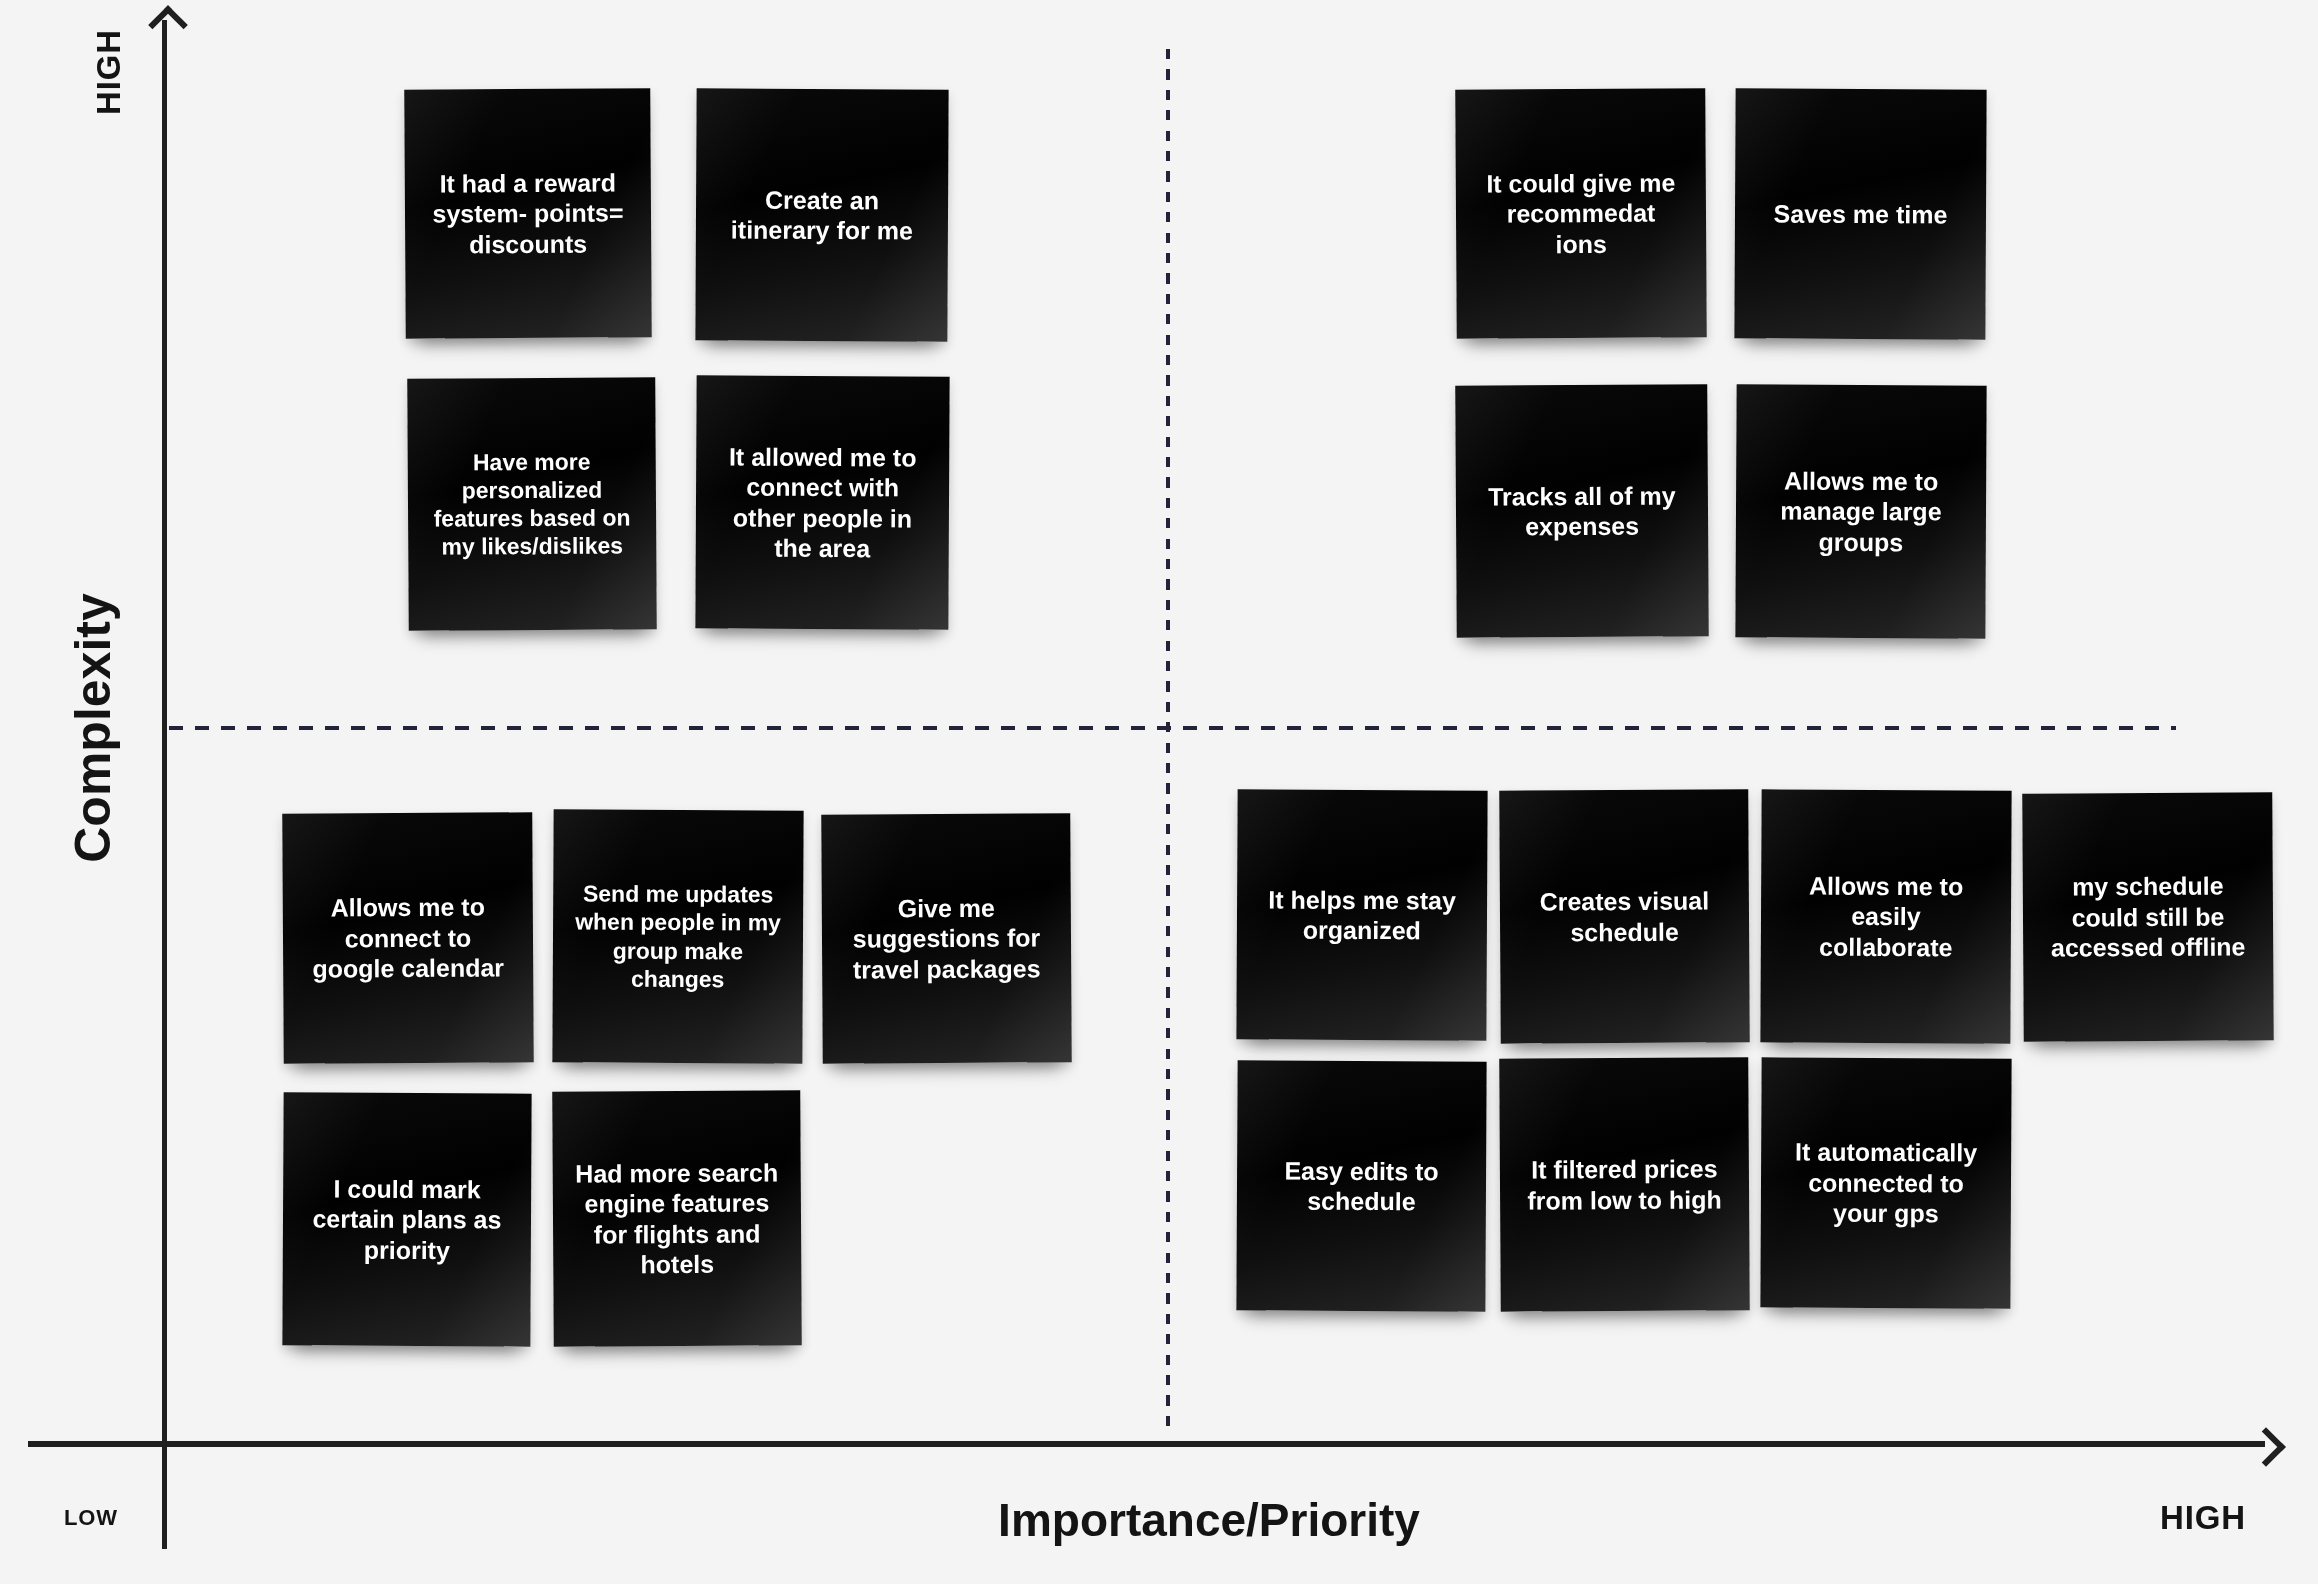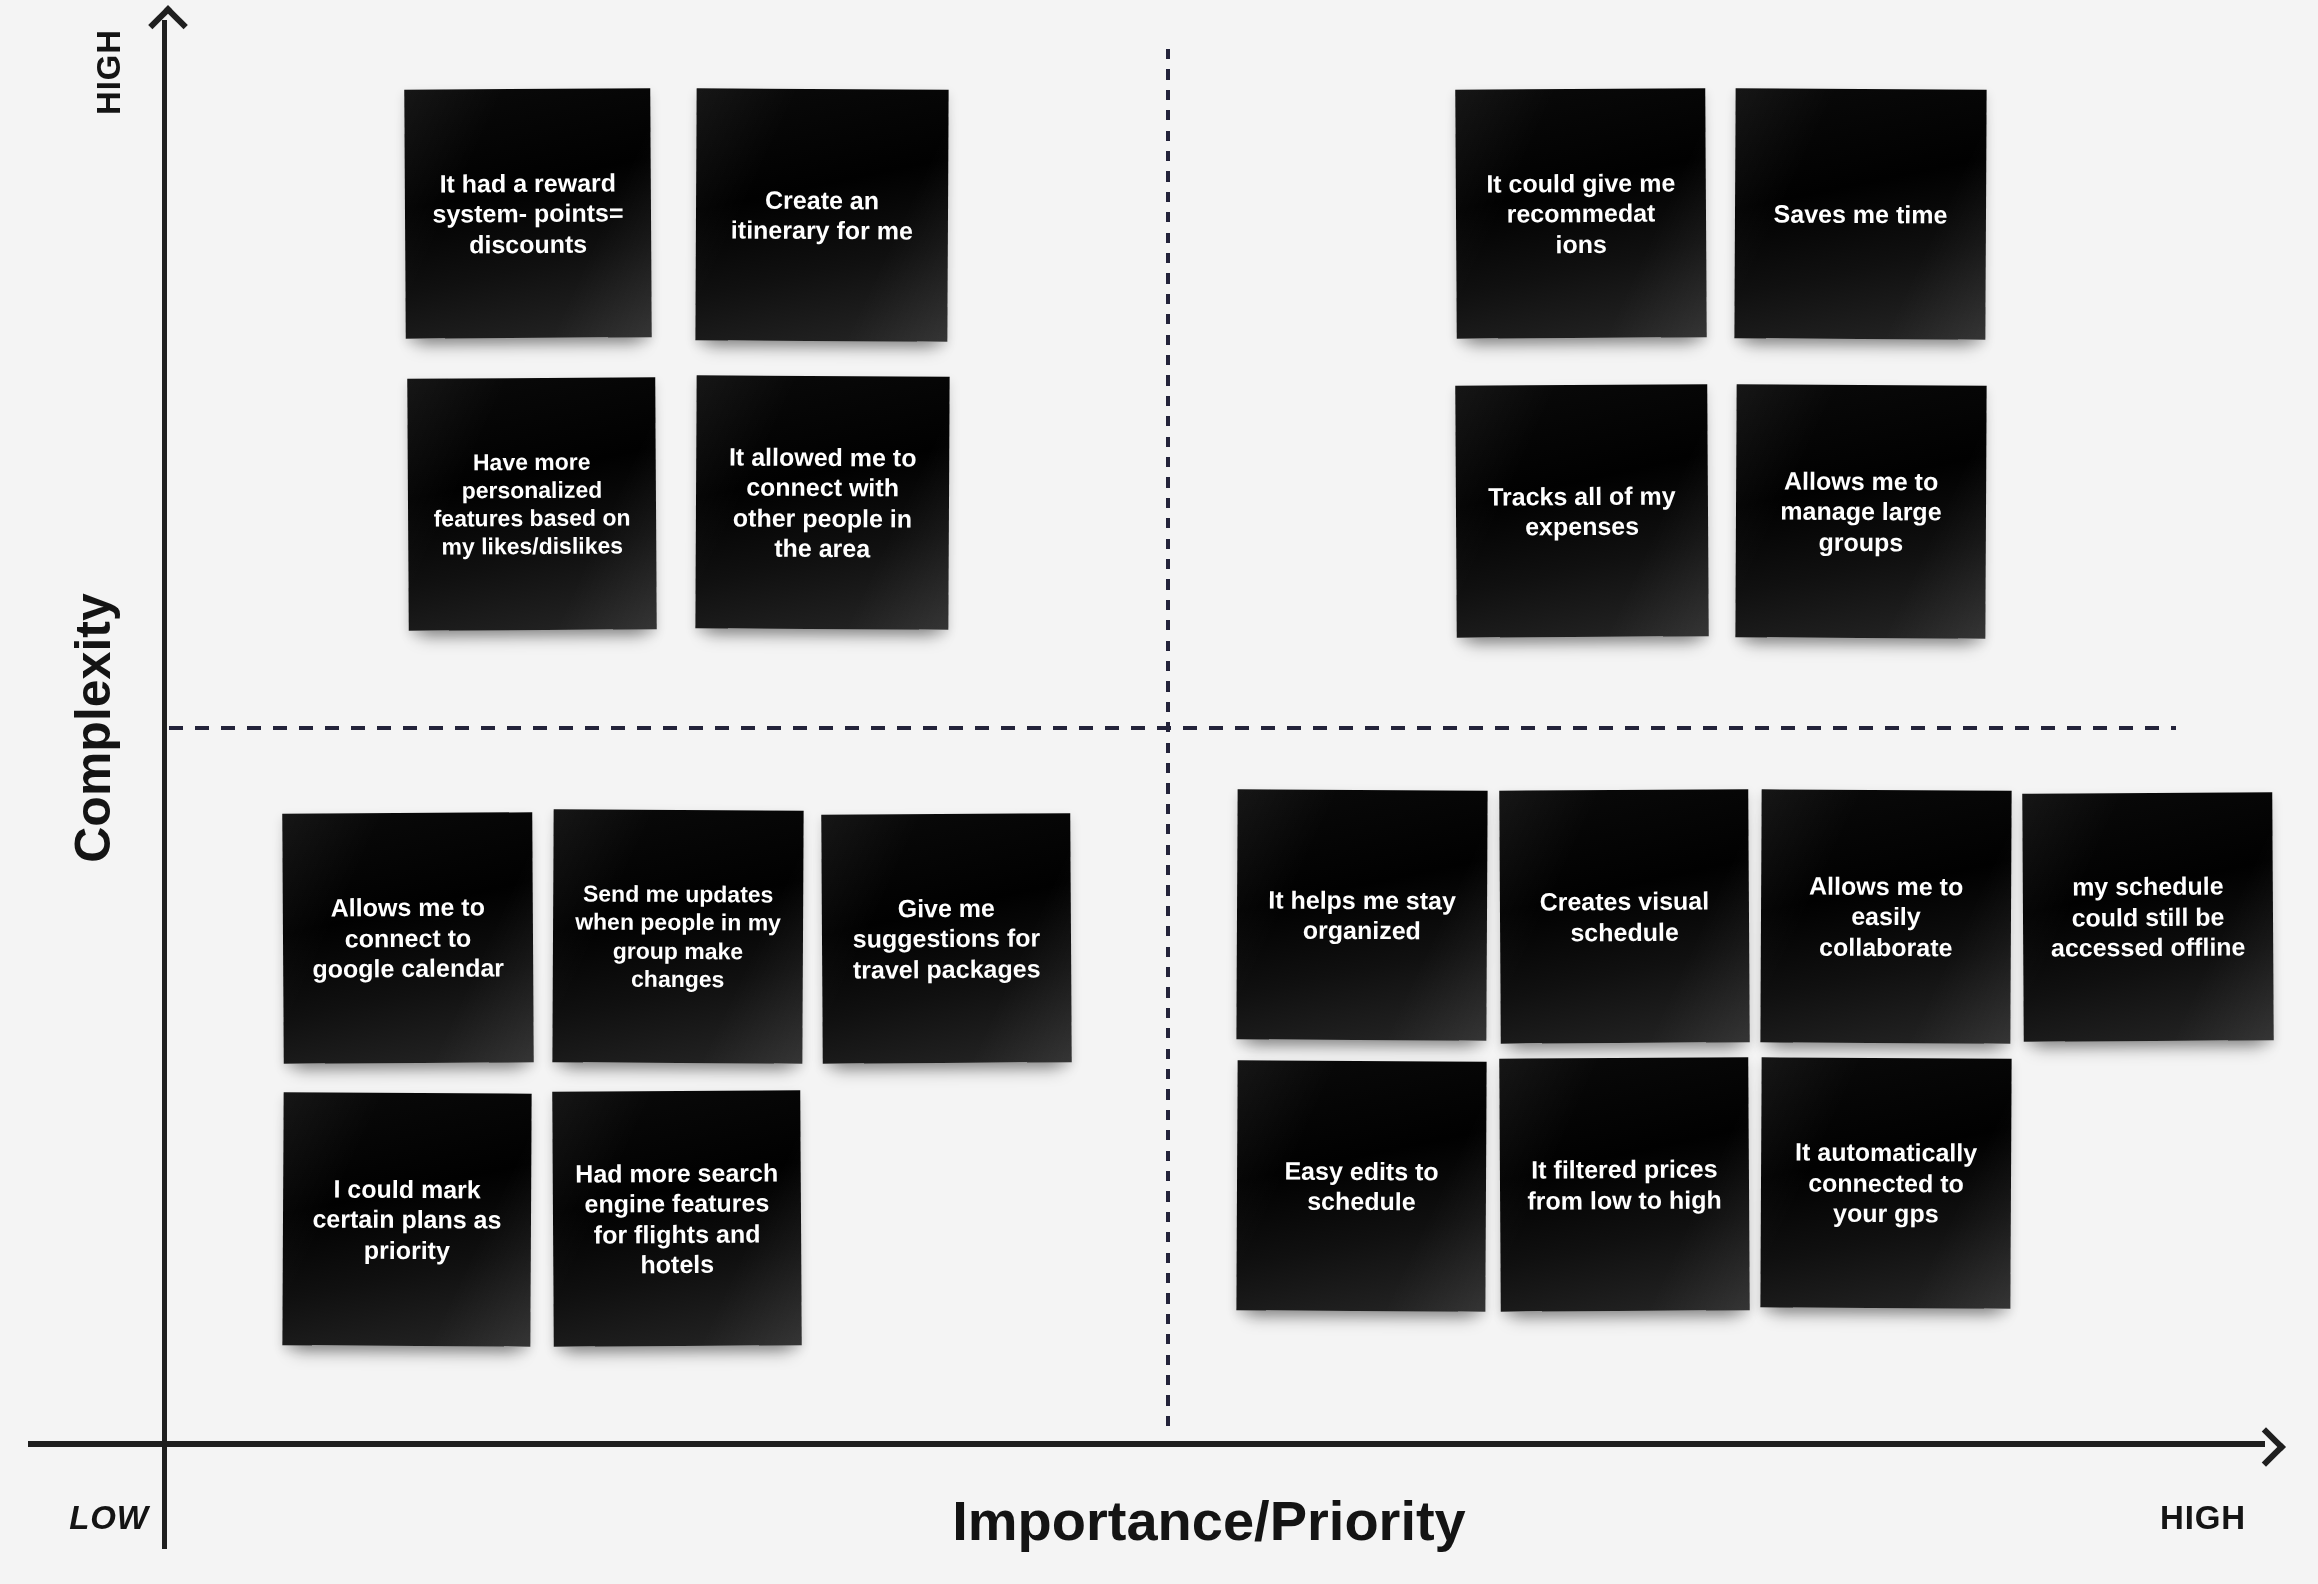--- a/index.html
+++ b/index.html
@@ -31,7 +31,7 @@
   .rot{transform:translate(-50%,-50%) rotate(-90deg);}
   #label-y-high{left:109px;top:72px;font-size:33px;letter-spacing:0.9px;}
   #label-y-title{left:93px;top:728px;font-size:50px;}
-  #label-x-low{left:109px;top:1518px;font-size:33px;letter-spacing:0.9px;transform:translate(-50%,-50%);font-style:italic;}
+  #label-x-low{left:91px;top:1518px;font-size:22px;letter-spacing:0.9px;transform:translate(-50%,-50%);}
   #label-x-title{left:1209px;top:1520px;font-size:56px;transform:translate(-50%,-50%);text-align:center;}
   #label-x-high{left:2203px;top:1518px;font-size:33px;letter-spacing:0.9px;transform:translate(-50%,-50%);}
   

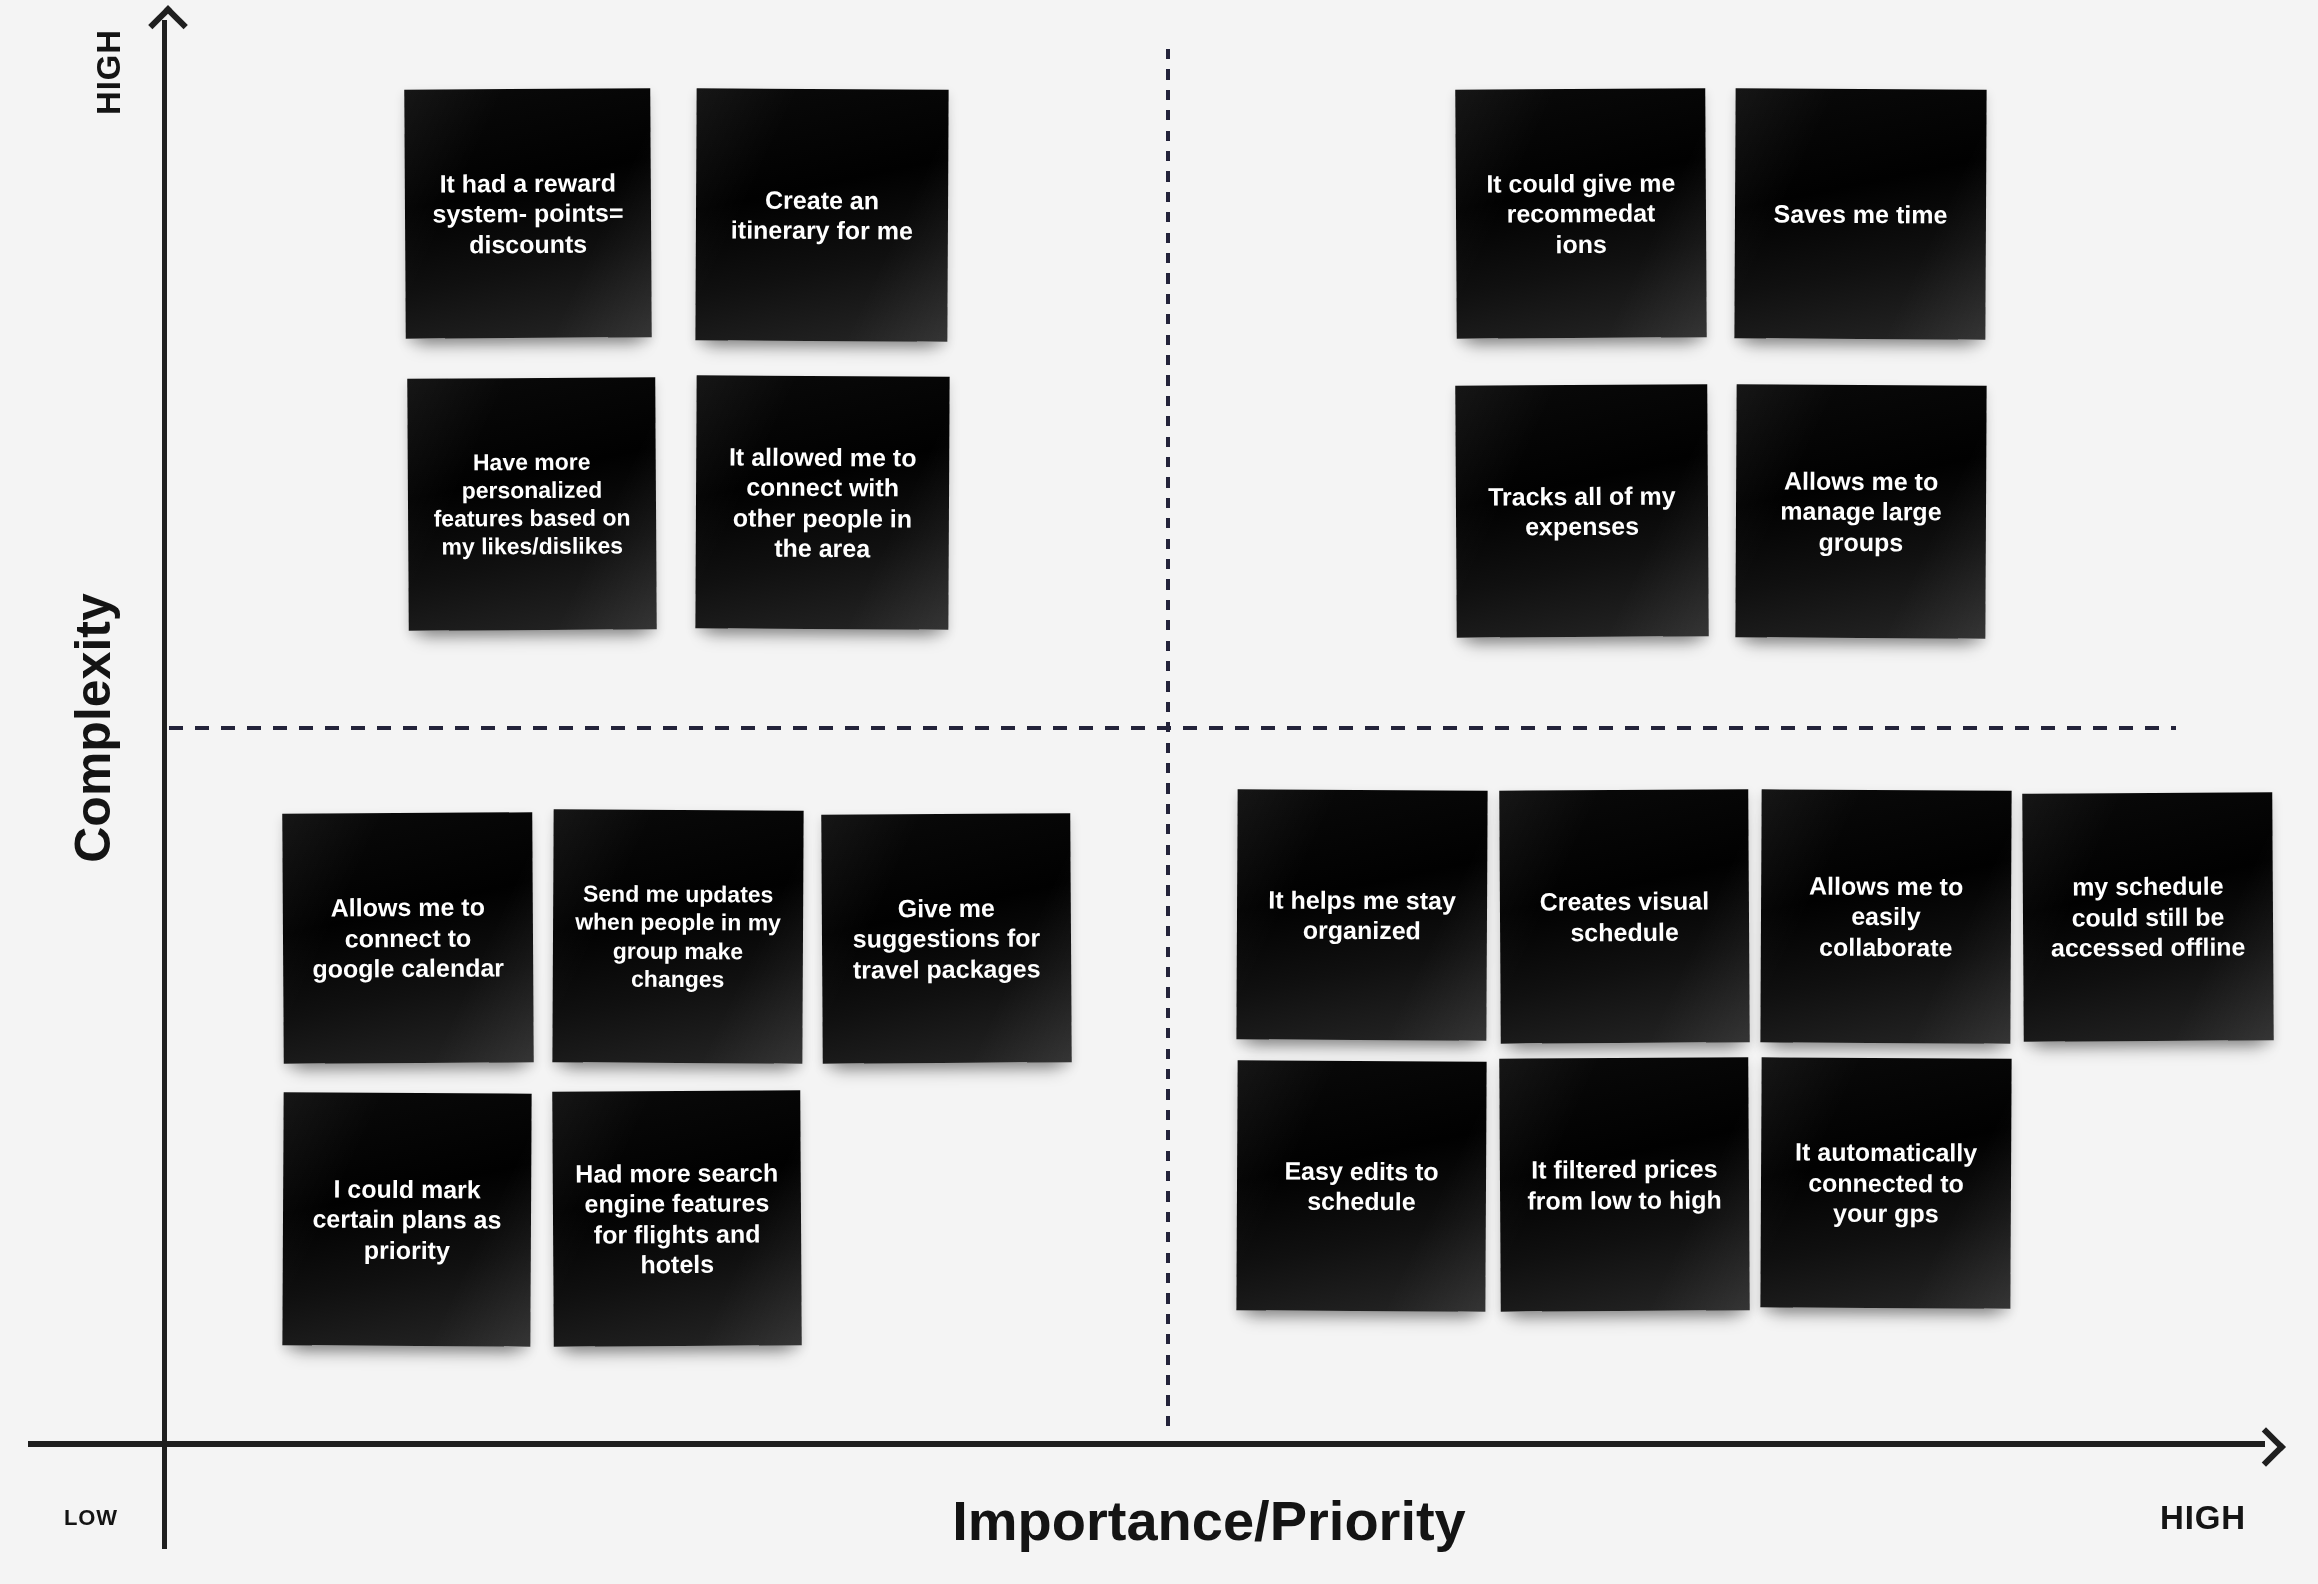--- a/index.html
+++ b/index.html
@@ -32,7 +32,7 @@
   #label-y-high{left:109px;top:72px;font-size:33px;letter-spacing:0.9px;}
   #label-y-title{left:93px;top:728px;font-size:50px;}
   #label-x-low{left:91px;top:1518px;font-size:22px;letter-spacing:0.9px;transform:translate(-50%,-50%);}
-  #label-x-title{left:1209px;top:1520px;font-size:56px;transform:translate(-50%,-50%);text-align:center;}
+  #label-x-title{left:1209px;top:1520px;font-size:46px;transform:translate(-50%,-50%);text-align:center;}
   #label-x-high{left:2203px;top:1518px;font-size:33px;letter-spacing:0.9px;transform:translate(-50%,-50%);}
   
   .note{

